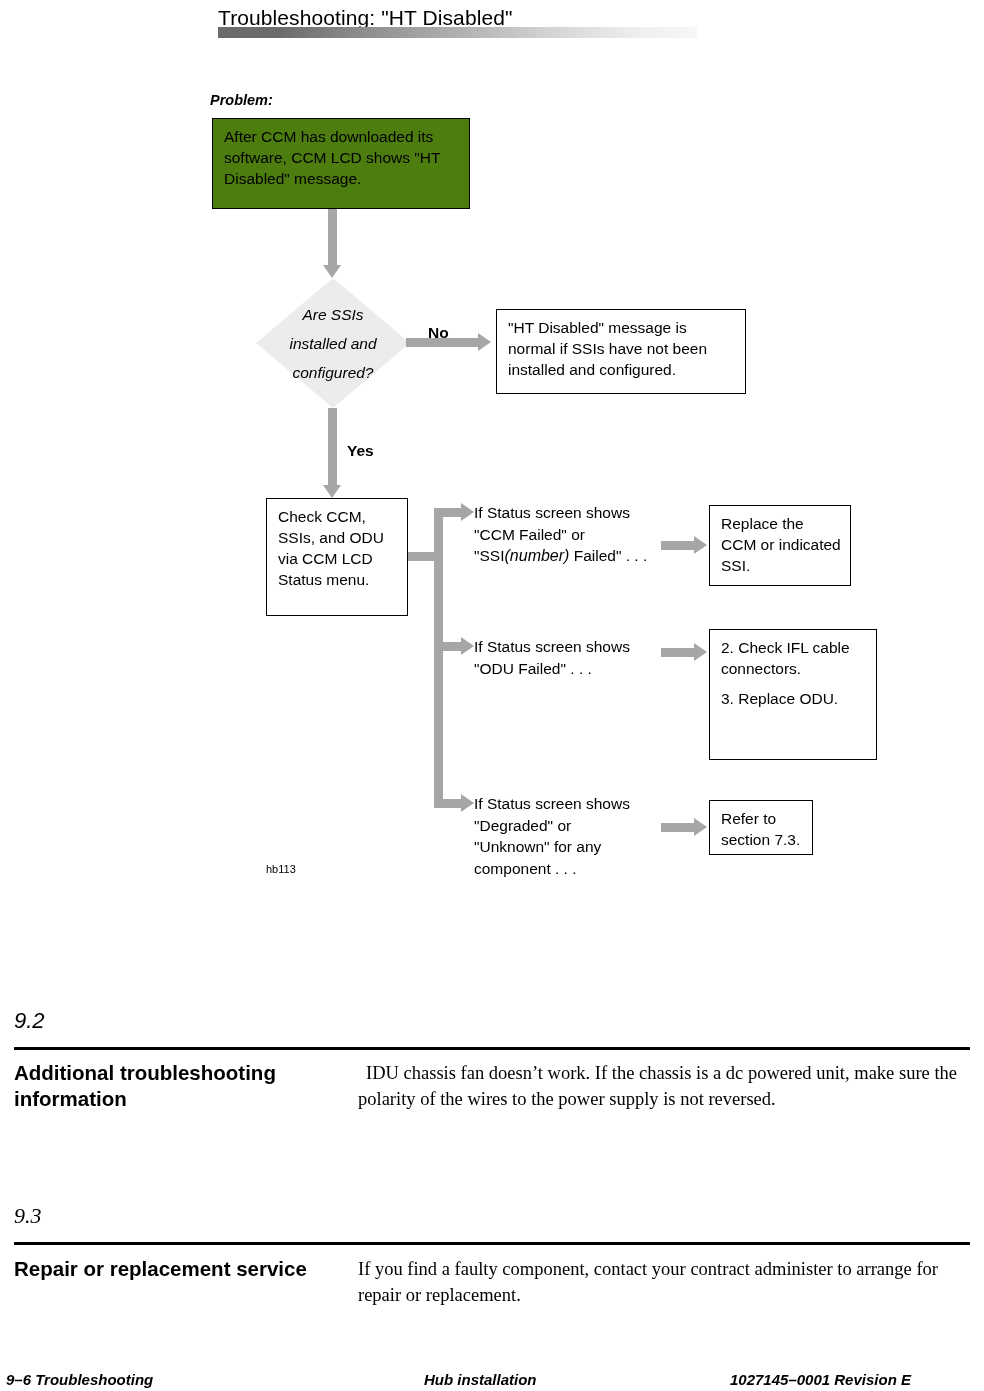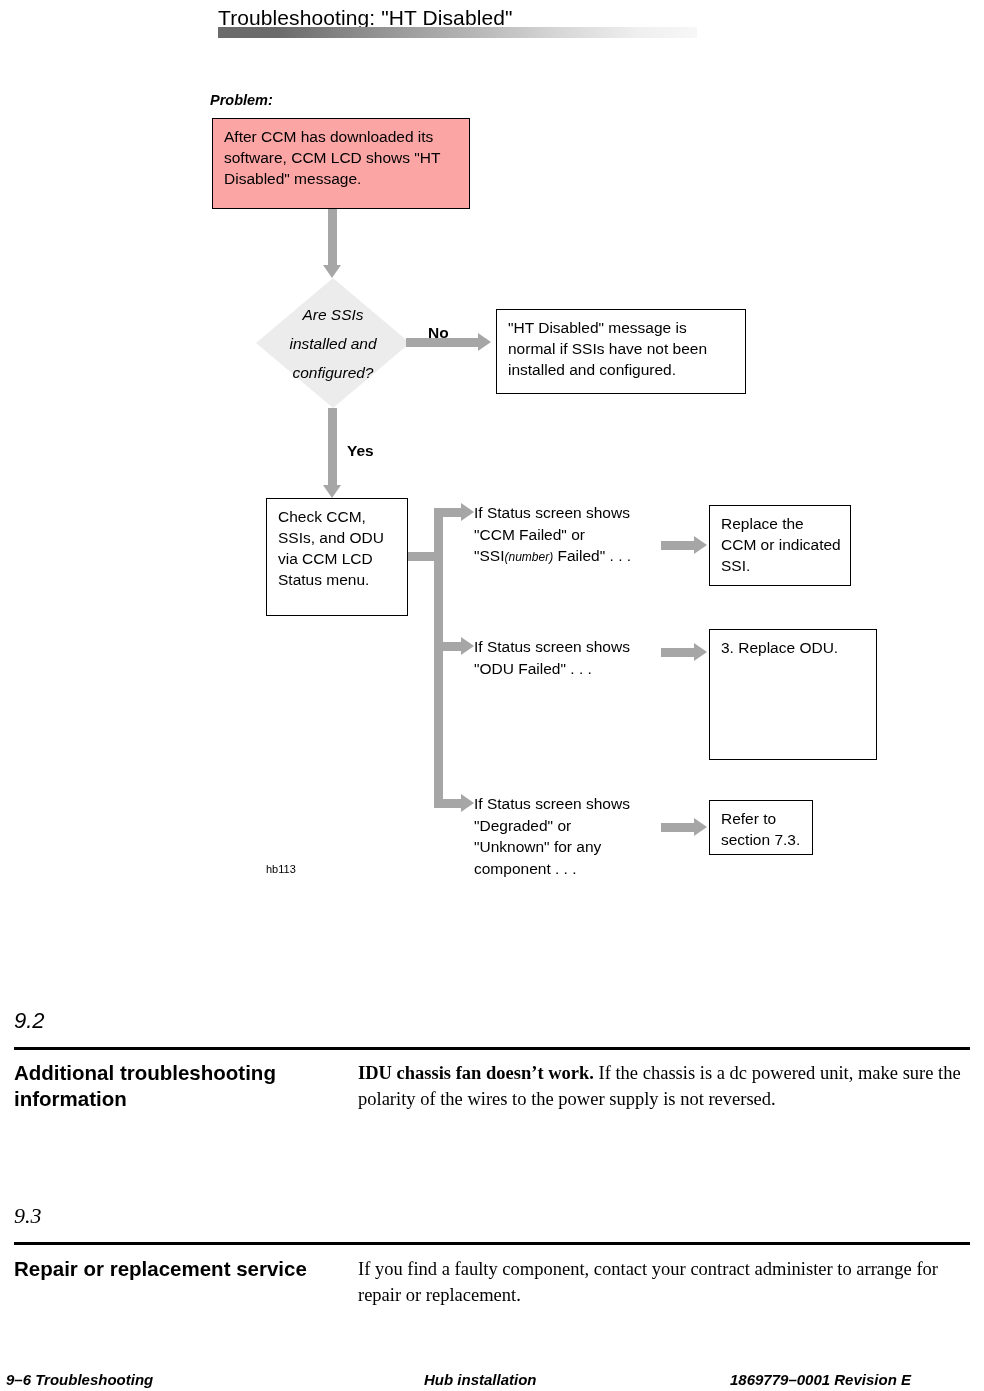--- a/index.html
+++ b/index.html
@@ -41,7 +41,7 @@
     font-size: 15.5px;
     line-height: 21px;
   }
-  .fc-box.shaded { background: #fca5a5; }
+  .fc-box.shaded { background: #4d7c0f; }
   .fc-box .pad { padding: 7px 9px 6px 11px; }
 
   .fc-text {

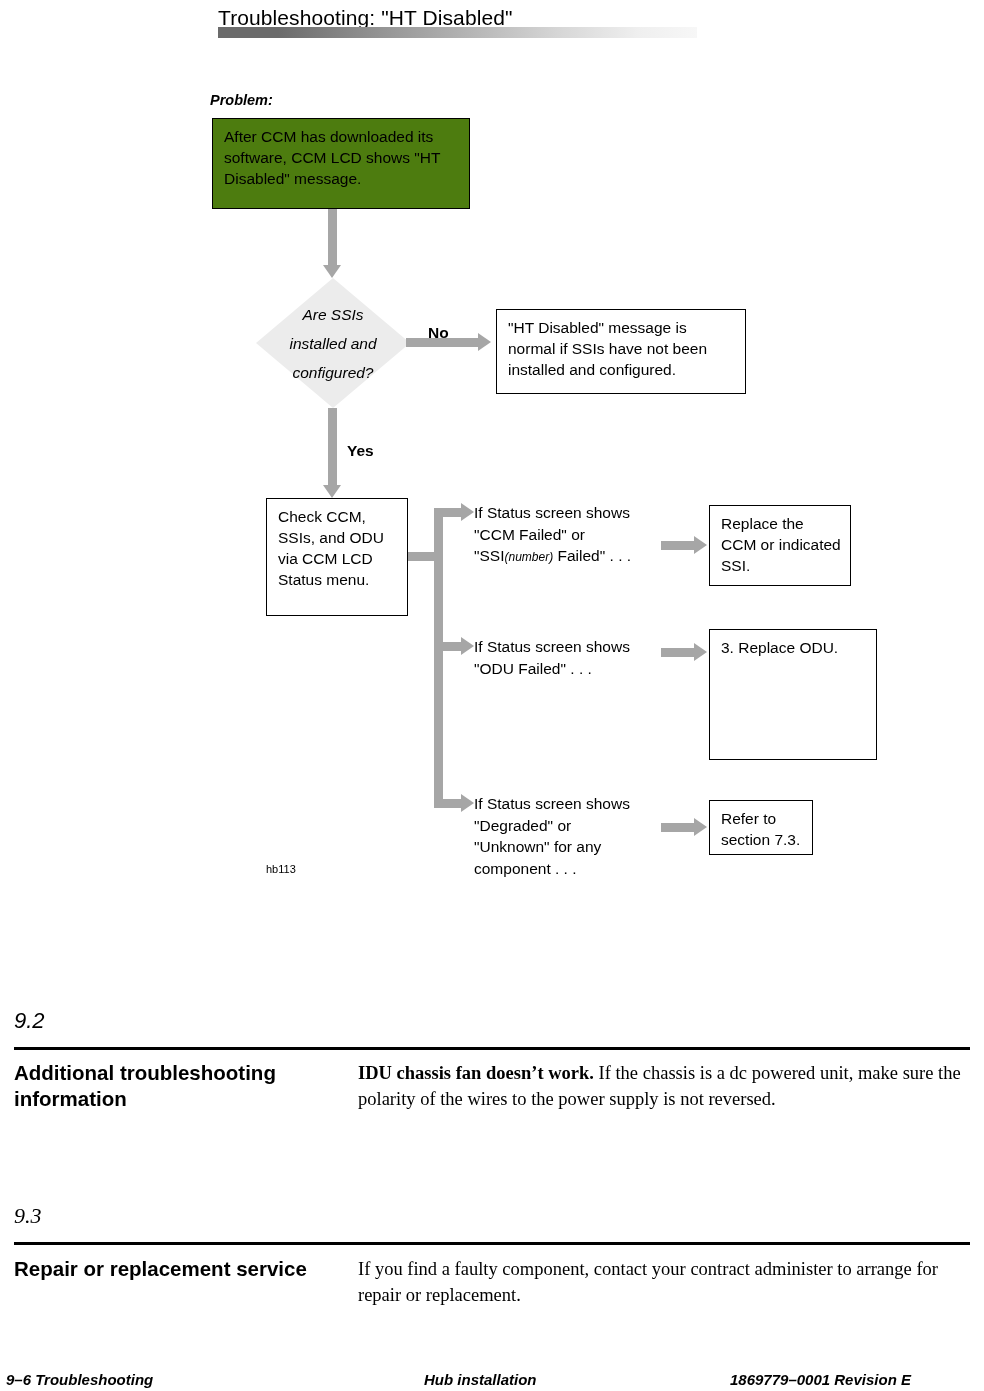--- a/index.html
+++ b/index.html
@@ -98,7 +98,7 @@
   .num-item { margin-bottom: 9px; }
   .num-item:last-child { margin-bottom: 0; }
 
-  .tiny-ital { font-size: 12px; font-style: italic; }
+  .tiny-ital { font-size: 16px; font-style: italic; }
 
   
   .sec-num {

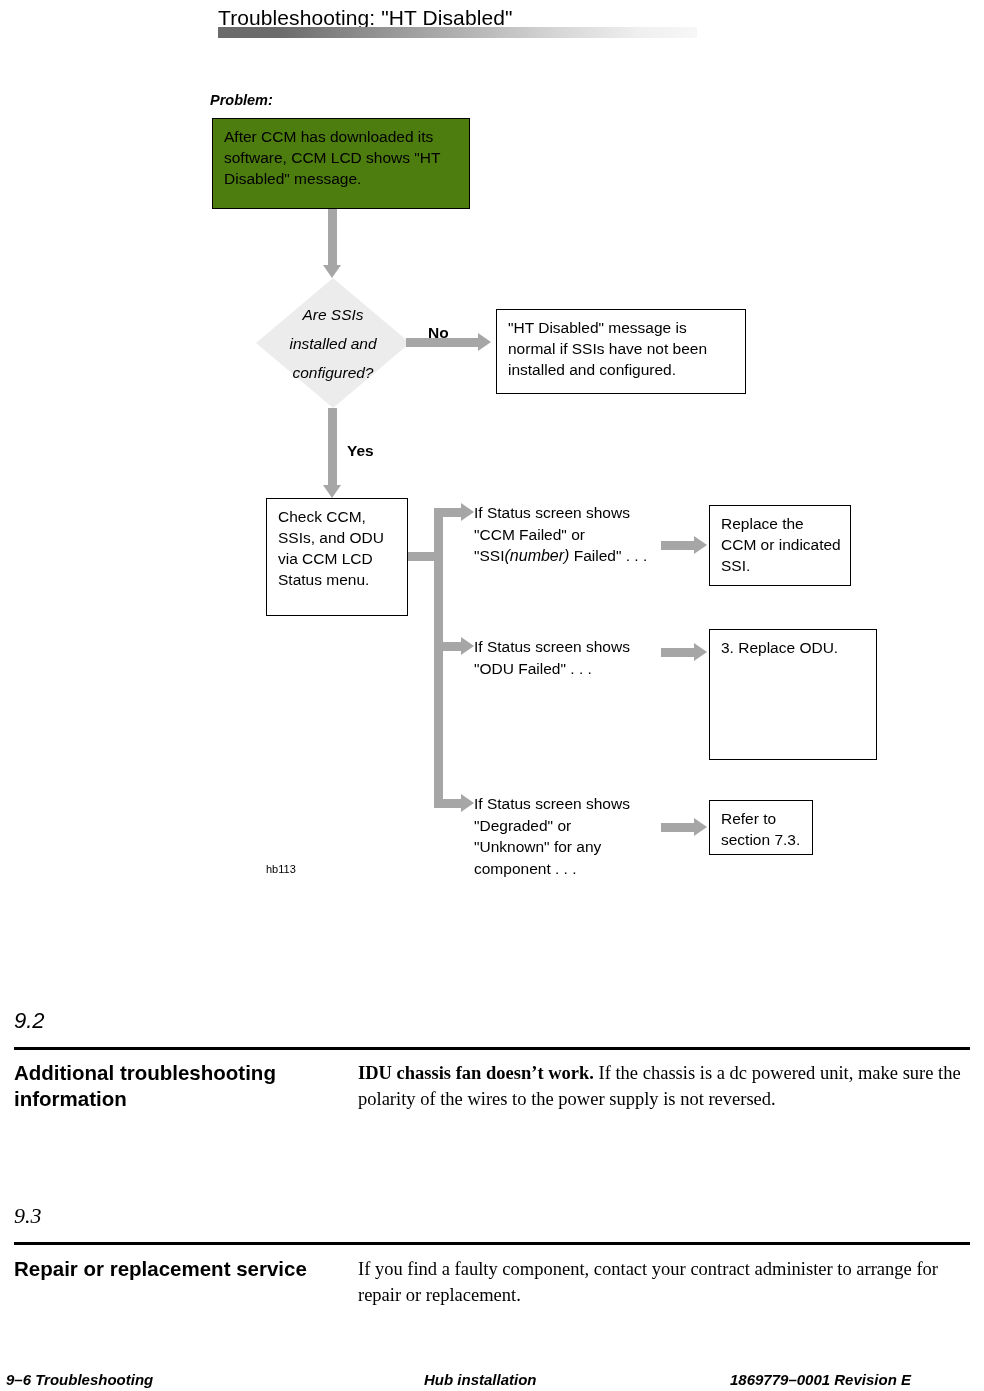--- a/index.html
+++ b/index.html
@@ -204,6 +204,7 @@
 
 <div class="abs fc-box" style="left:709px; top:629px; width:168px; height:131px;">
   <div class="pad">
+    <div class="num-item">2. Check IFL cable connectors.</div>
     <div class="num-item">3. Replace ODU.</div>
   </div>
 </div>

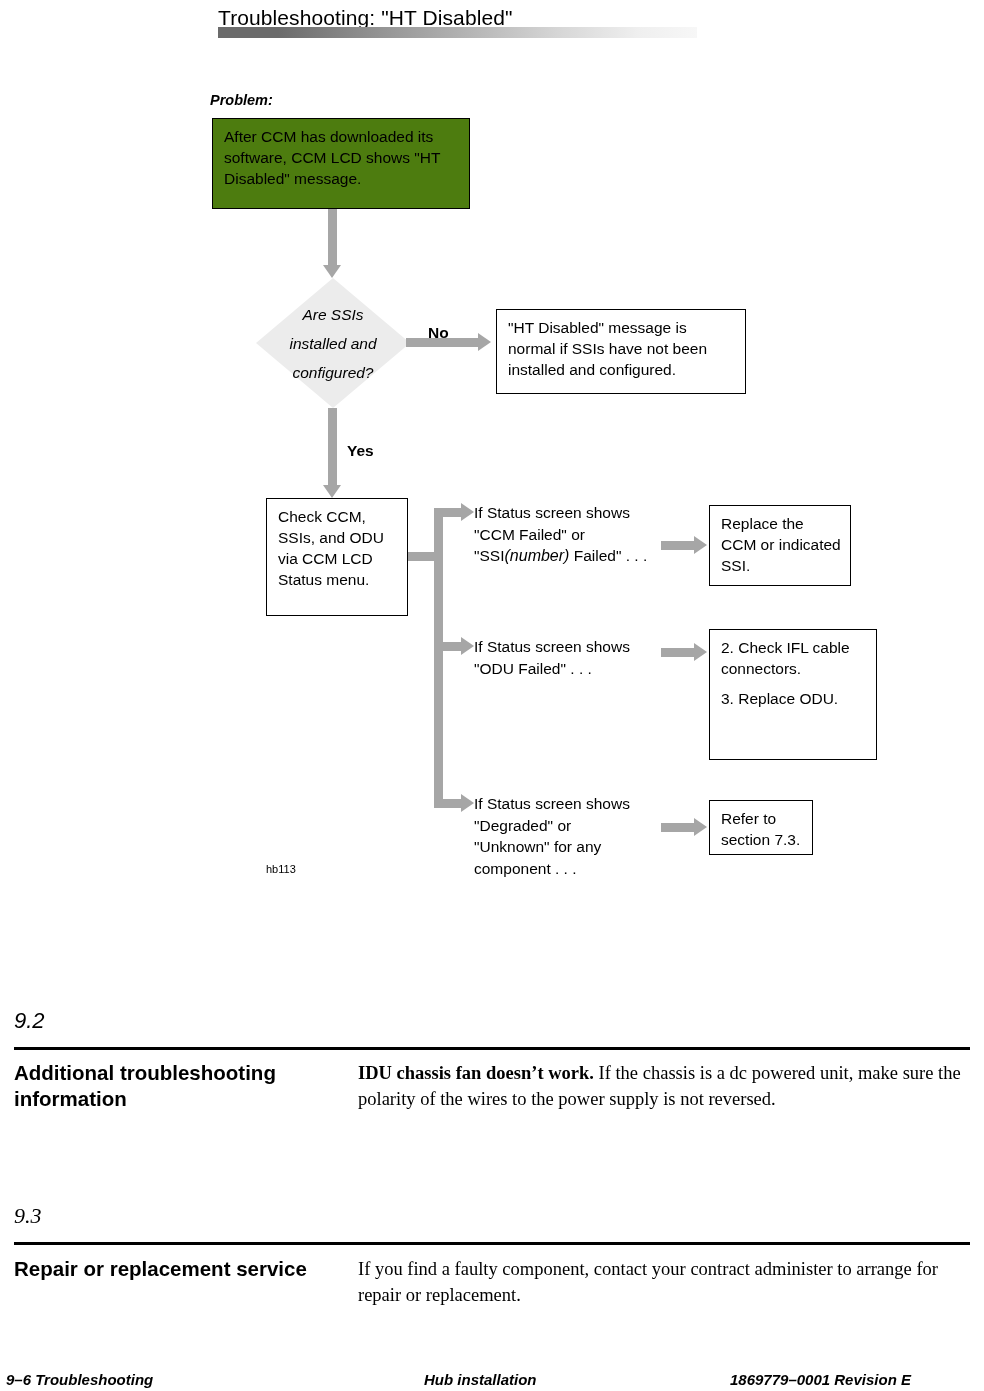--- a/index.html
+++ b/index.html
@@ -119,7 +119,7 @@
     font-size: 18.5px;
     line-height: 26px;
   }
-  .sec-body b { font-weight: bold; }
+  .sec-body b { font-weight: normal; margin-left: 8px; }
 
   
   .footer-txt {

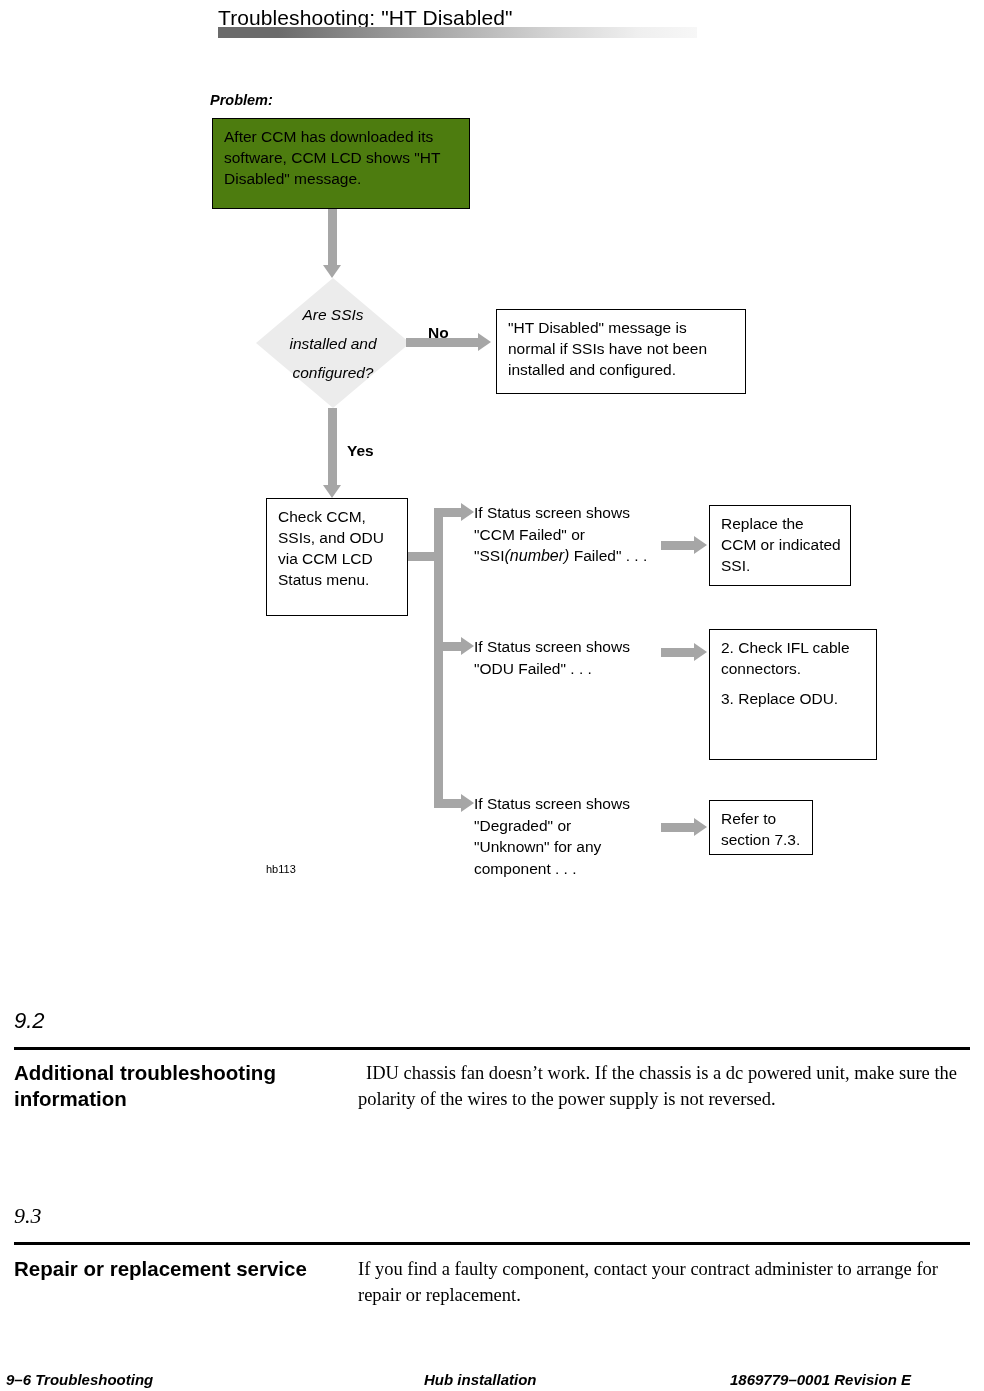--- a/index.html
+++ b/index.html
@@ -237,6 +237,6 @@
 
 <div class="abs footer-txt" style="left:6px; top:1371px;">9–6  Troubleshooting</div>
 <div class="abs footer-txt" style="left:424px; top:1371px;">Hub installation</div>
-<div class="abs footer-txt" style="left:730px; top:1371px;">1869779–0001   Revision E</div>
+<div class="abs footer-txt" style="left:730px; top:1371px;">1027145–0001   Revision E</div>
 
 </body></html>

